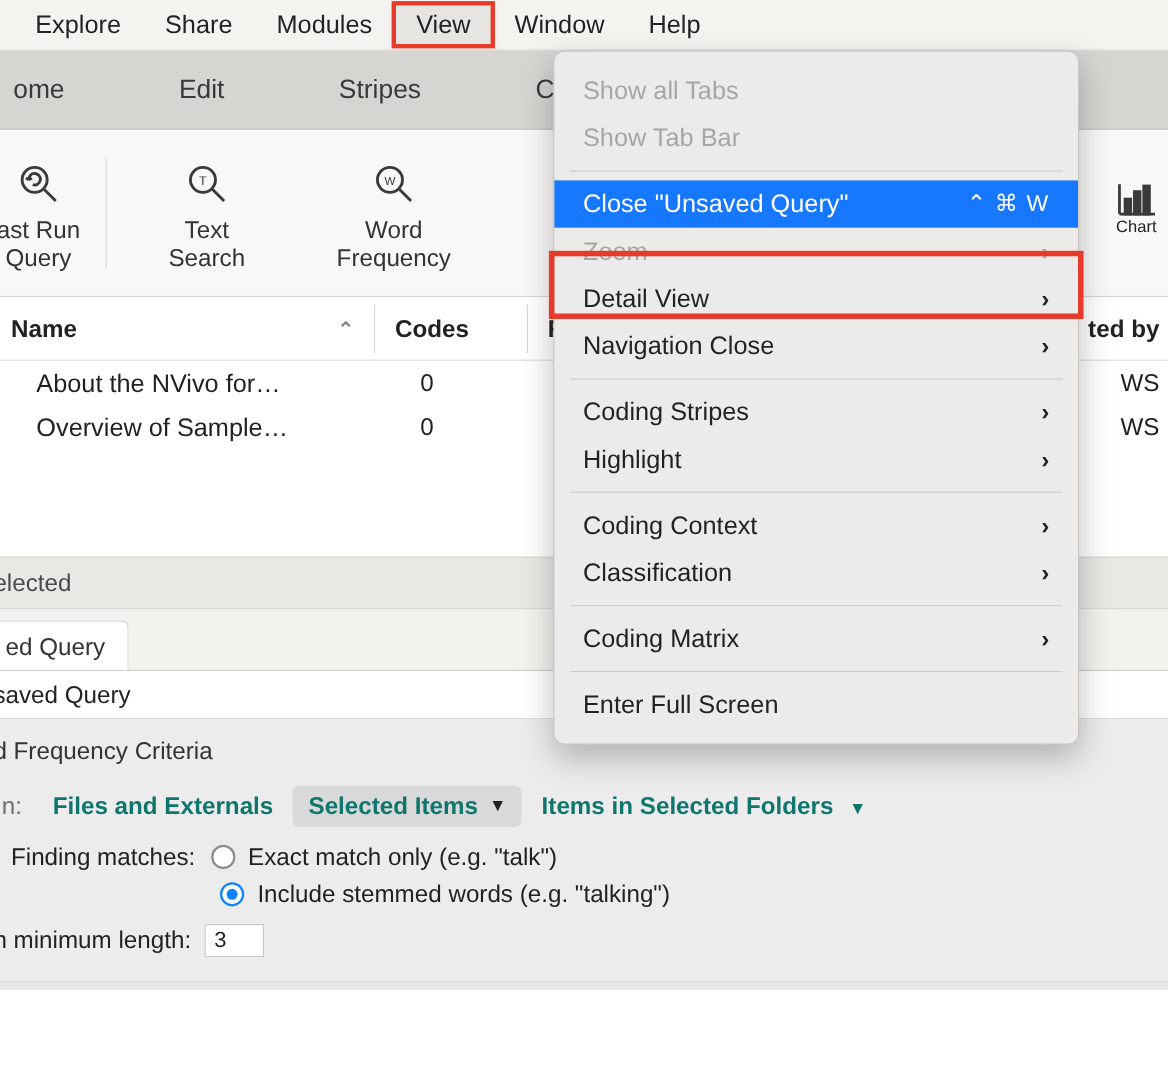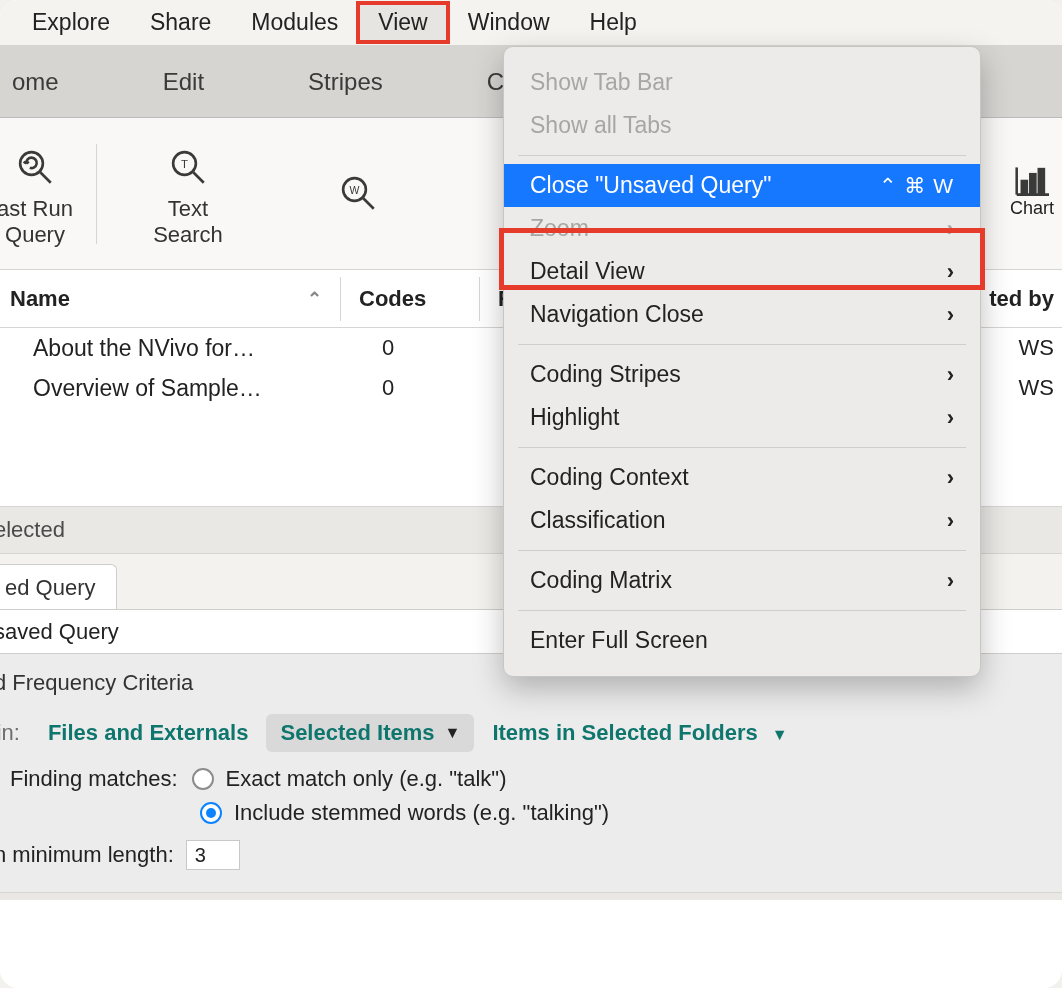--- a/index.html
+++ b/index.html
@@ -4,7 +4,7 @@
 <style>
   * { box-sizing: border-box; }
   html, body { margin: 0; padding: 0; font-family: -apple-system, "Helvetica Neue", Arial, sans-serif; font-size: 22px; color: #222; background: #f2f1ee; }
-  .app { width: 1062px; height: 988px; position: relative; overflow: hidden; background:#fff;border-radius:18px; }
+  .app { width: 1062px; height: 988px; position: relative; overflow: hidden; background:#fff; }
   
   .menubar { height: 46px; background: #f4f3f0; border-bottom: 1px solid #d6d5d2; display:flex; align-items:center; padding-left:12px; }
   .menubar .menuitem { padding: 6px 20px; font-size: 23px; color:#222; cursor:default; }

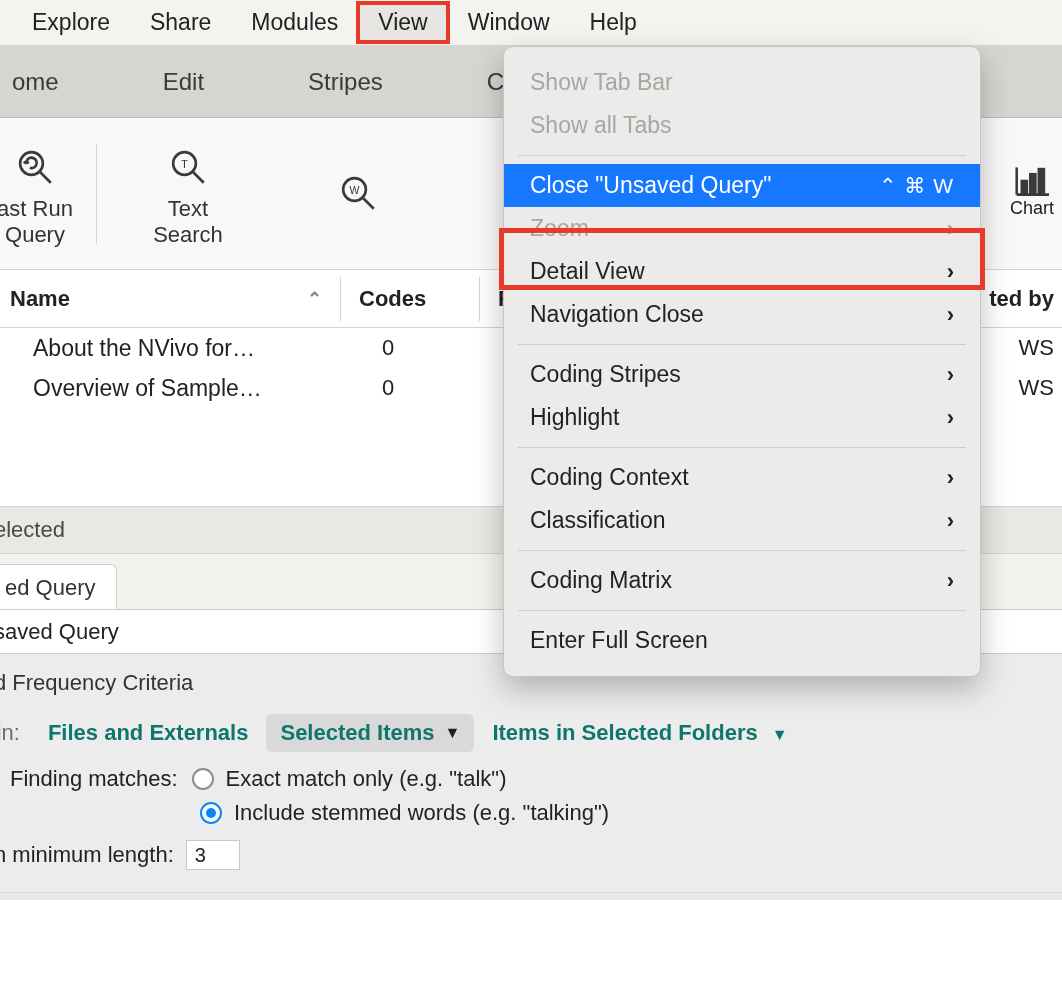--- a/index.html
+++ b/index.html
@@ -216,10 +216,10 @@
 
   <div class="dropdown">
     <div class="mi disabled">
+        <span>Show all Tabs</span>
+      </div>
+    <div class="mi disabled">
         <span>Show Tab Bar</span>
-      </div>
-    <div class="mi disabled">
-        <span>Show all Tabs</span>
       </div>
     <div class="sep"></div>
     <div class="mi sel">

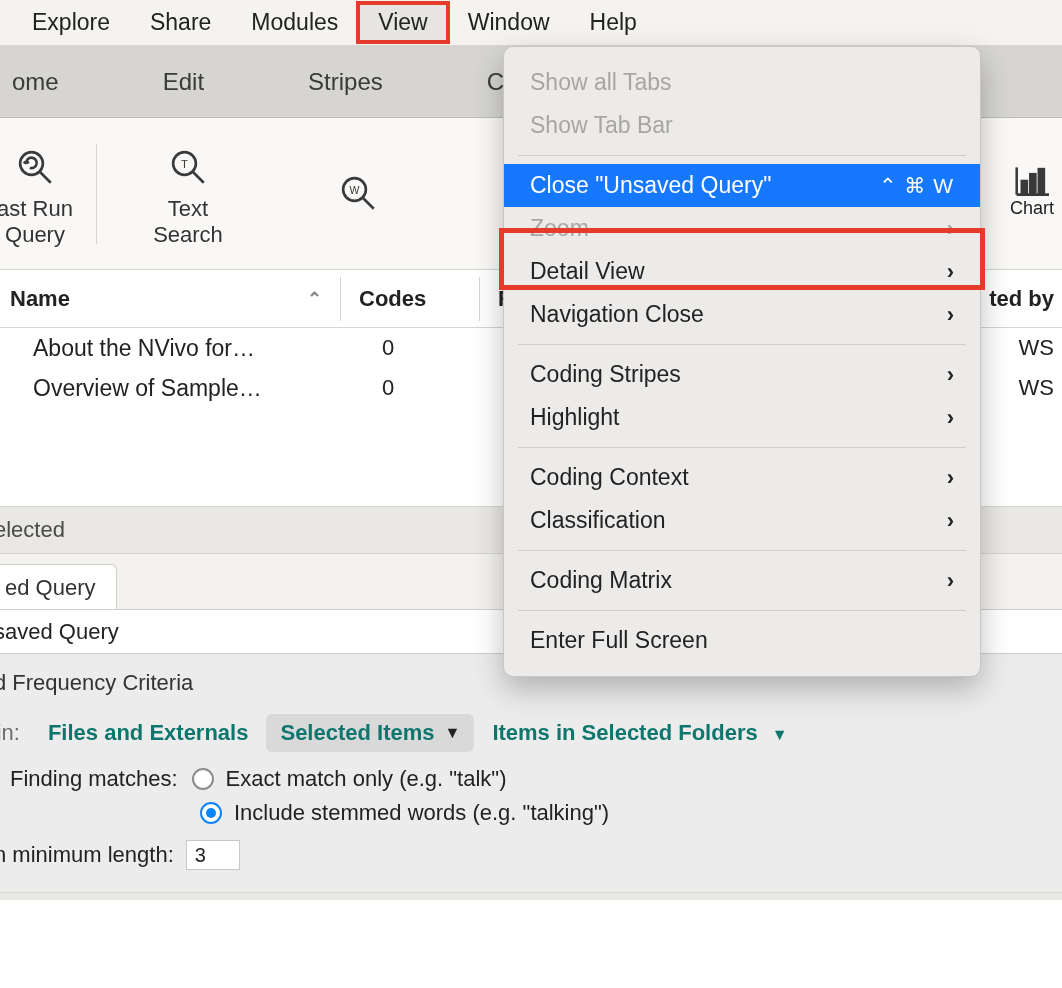--- a/index.html
+++ b/index.html
@@ -122,6 +122,7 @@
           <text x="20" y="25" text-anchor="middle" font-size="12" fill="#3a3a3a" stroke="none">W</text>
         </svg>
       </div>
+      <div class="lbl"><span>Word</span><br><span>Frequency</span></div>
     </div>
   </div>
   <div class="right-chart">

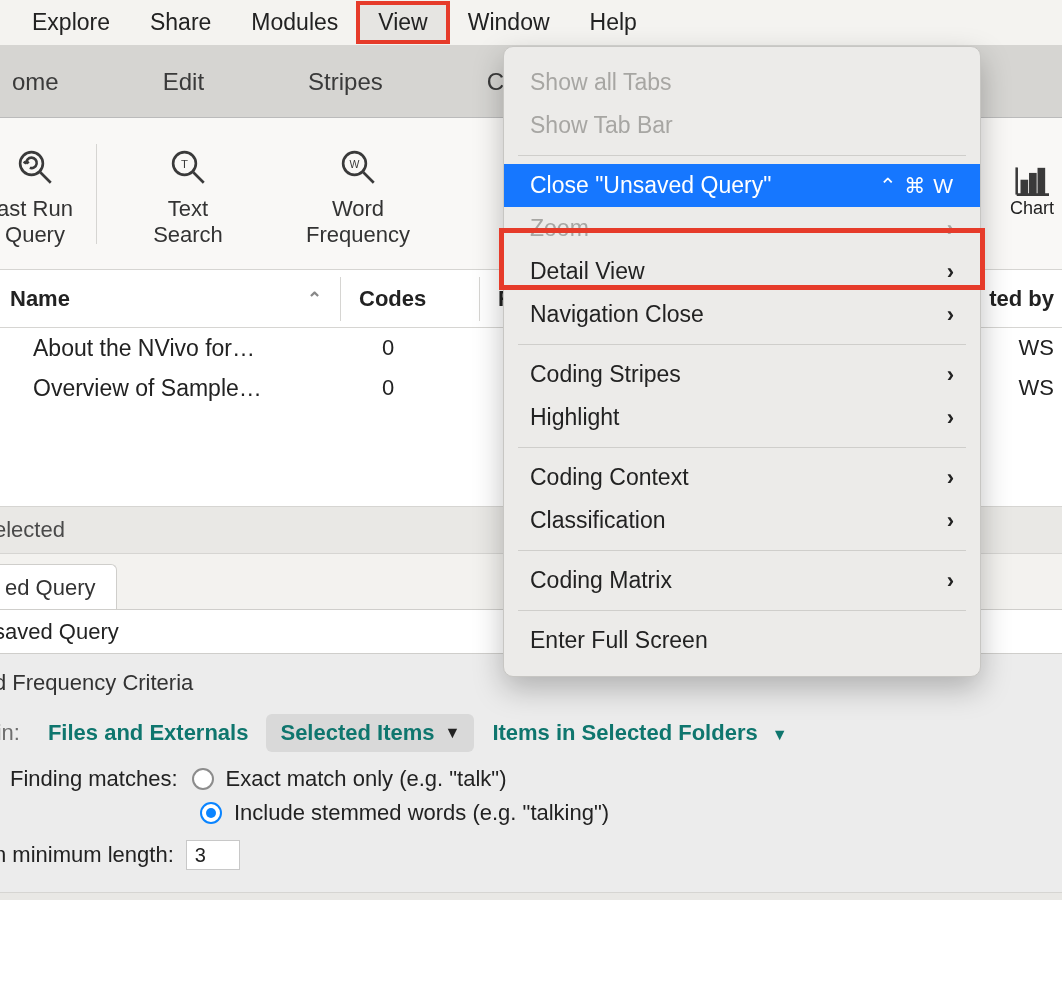--- a/index.html
+++ b/index.html
@@ -21,7 +21,7 @@
   .rbtn .ic svg { width:42px; height:42px; }
   .rbtn .lbl { line-height:1.15; }
   .vline { width:1px; height:100px; background:#d6d5d2; margin:0 6px; }
-  .right-chart { position:absolute; right:8px; top:164px; text-align:center; font-size:18px; }
+  .right-chart { position:absolute; right:8px; top:164px; text-align:center; font-size:15px; }
   
   .table-hdr { height:58px; border-bottom:1px solid #d6d5d2; display:flex; align-items:center; font-weight:600; padding-left:10px; background:#fff; }
   .col-name { flex: 0 0 330px; display:flex; align-items:center; justify-content:space-between; padding-right:18px; }

